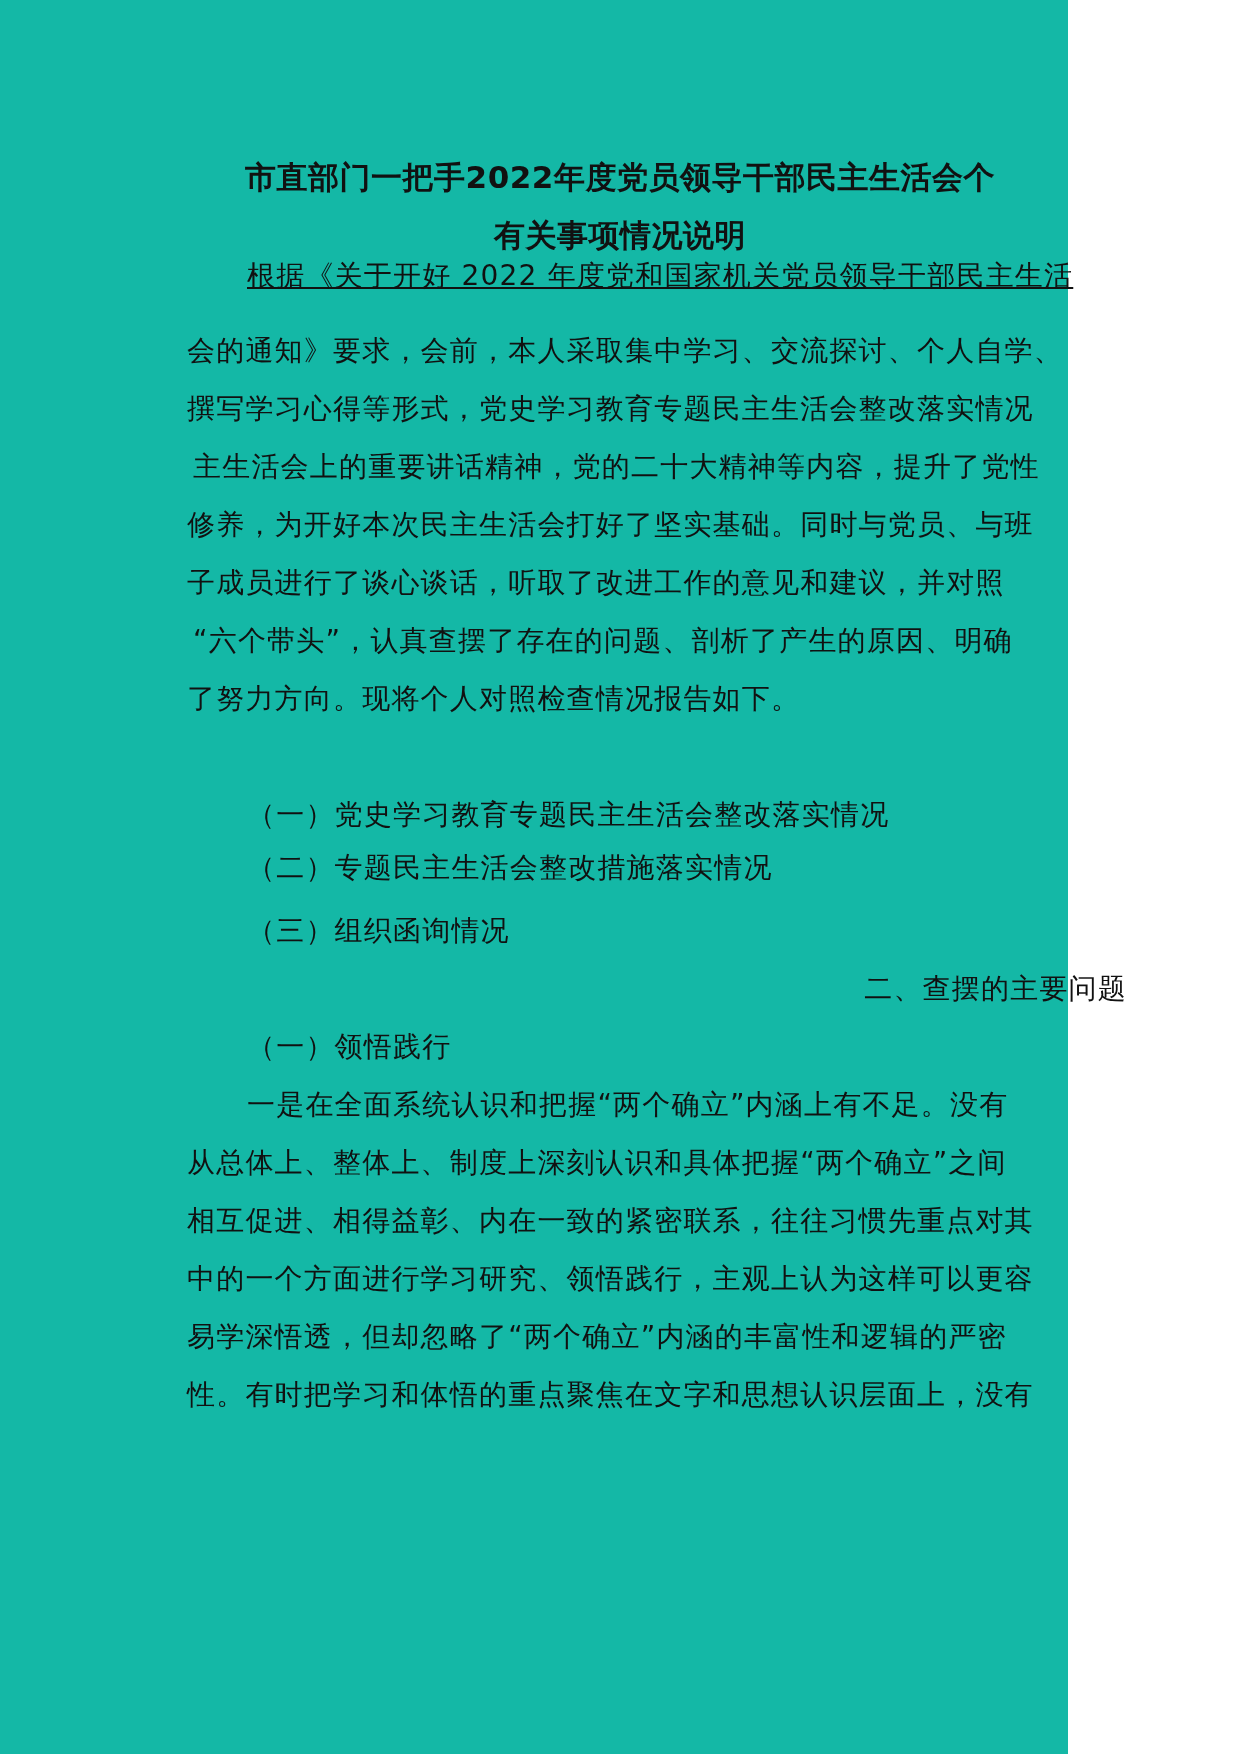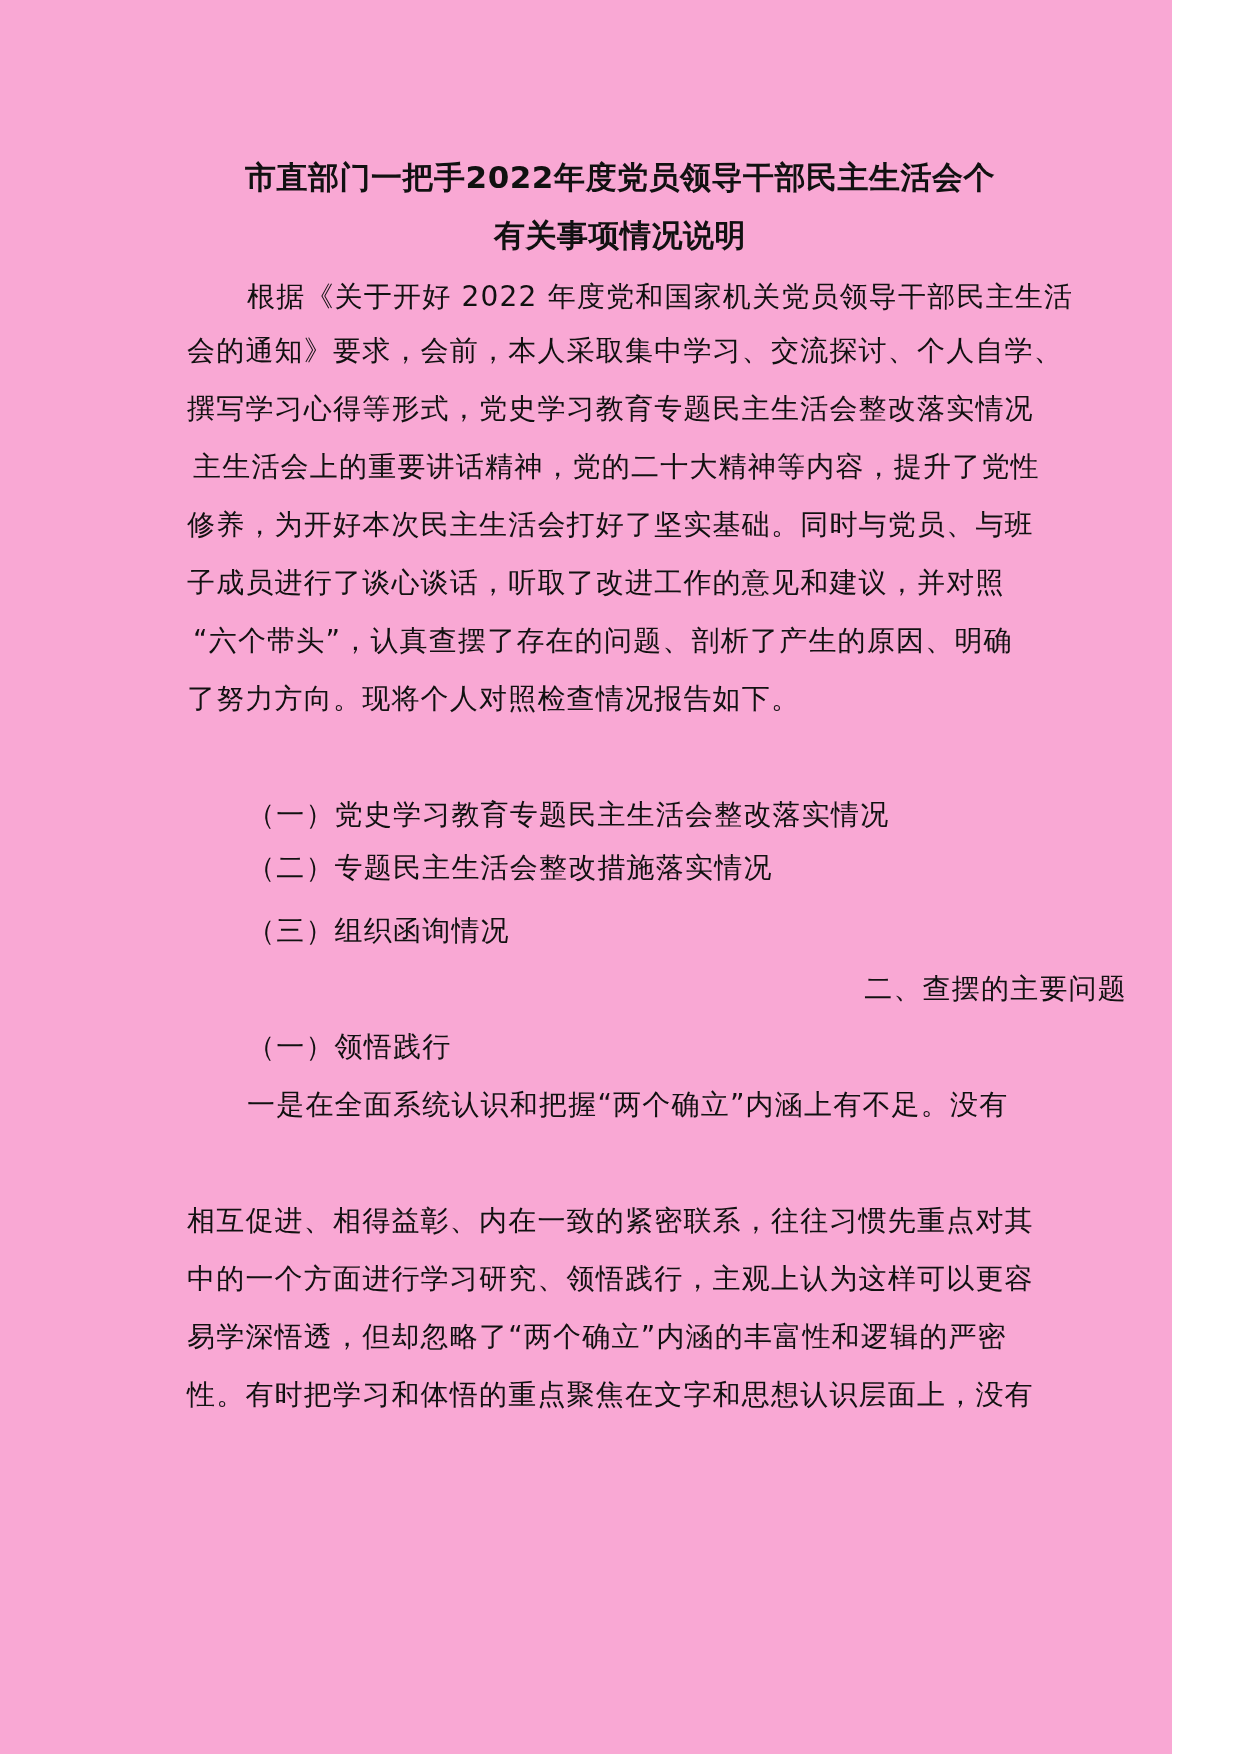--- a/index.html
+++ b/index.html
@@ -5,7 +5,7 @@
   html, body { margin: 0; padding: 0; background: #ffffff; }
   body { width: 1240px; height: 1754px; position: relative; overflow: hidden;
          font-family: "DejaVu Sans", "Liberation Sans", sans-serif; color: #111111; }
-  .page { position: absolute; left: 0; top: 0; width: 1172px; height: 1754px; background: #f9a8d4; }
+  .page { position: absolute; left: 0; top: 0; width: 1068px; height: 1754px; background: #14b8a6; }
   .title-line { position: absolute; left: 0; width: 1240px; text-align: center;
                 font-weight: bold; font-size: 31px; line-height: 40px; letter-spacing: 0.5px; white-space: nowrap; }
   .line { position: absolute; left: 187px; width: 880px; font-size: 28px; line-height: 40px;

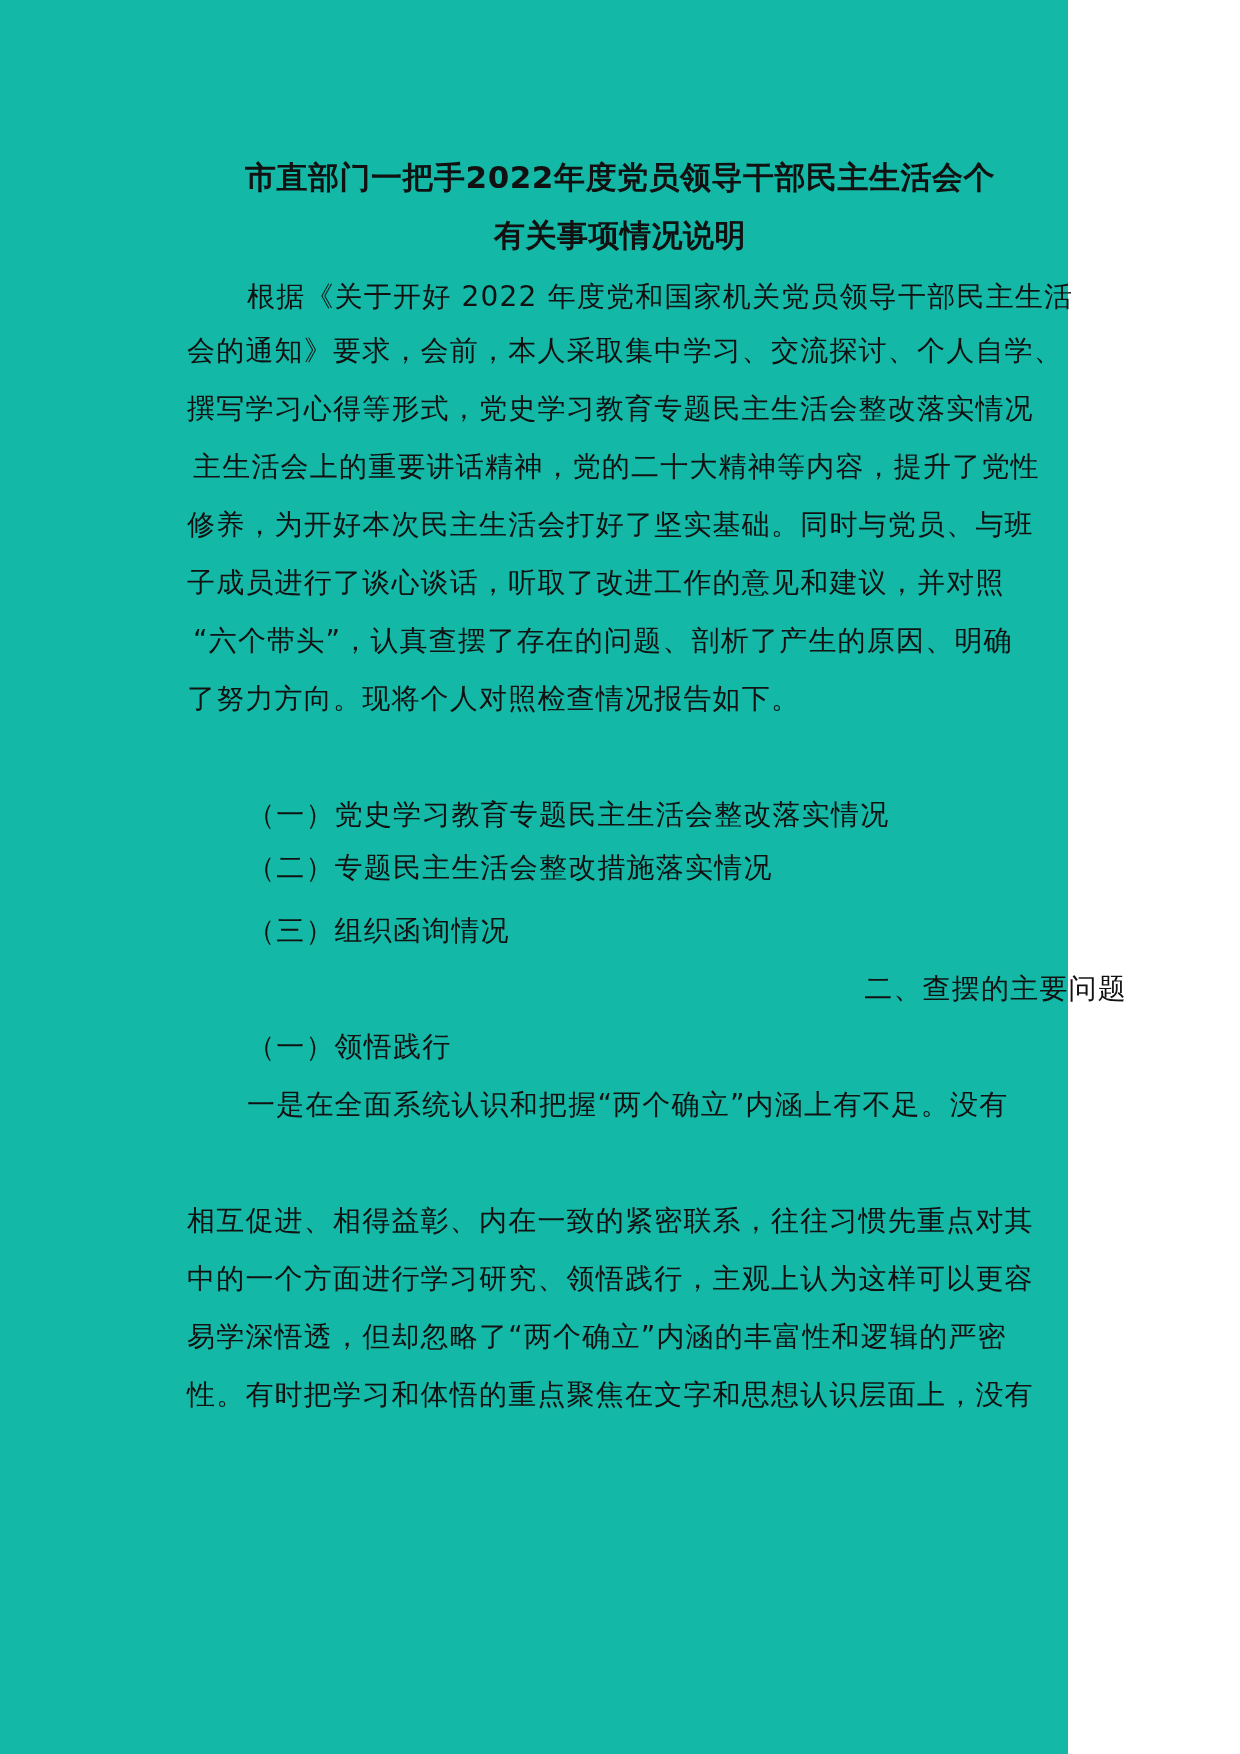--- a/index.html
+++ b/index.html
@@ -20,7 +20,7 @@
   <div class="title-line" style="top:157px;">市直部门一把手2022年度党员领导干部民主生活会个</div>
   <div class="title-line" style="top:215px;">有关事项情况说明</div>
 
-  <div class="line indent" style="top:277px;">根据《关于开好 2022 年度党和国家机关党员领导干部民主生活</div>
+  <div class="line indent" style="top:256px;text-decoration:underline;">根据《关于开好 2022 年度党和国家机关党员领导干部民主生活</div>
   <div class="line" style="top:331px;">会的通知》要求，会前，本人采取集中学习、交流探讨、个人自学、</div>
   <div class="line" style="top:389px;">撰写学习心得等形式，党史学习教育专题民主生活会整改落实情况</div>
   <div class="line" style="top:447px;margin-left:6px;">主生活会上的重要讲话精神，党的二十大精神等内容，提升了党性</div>

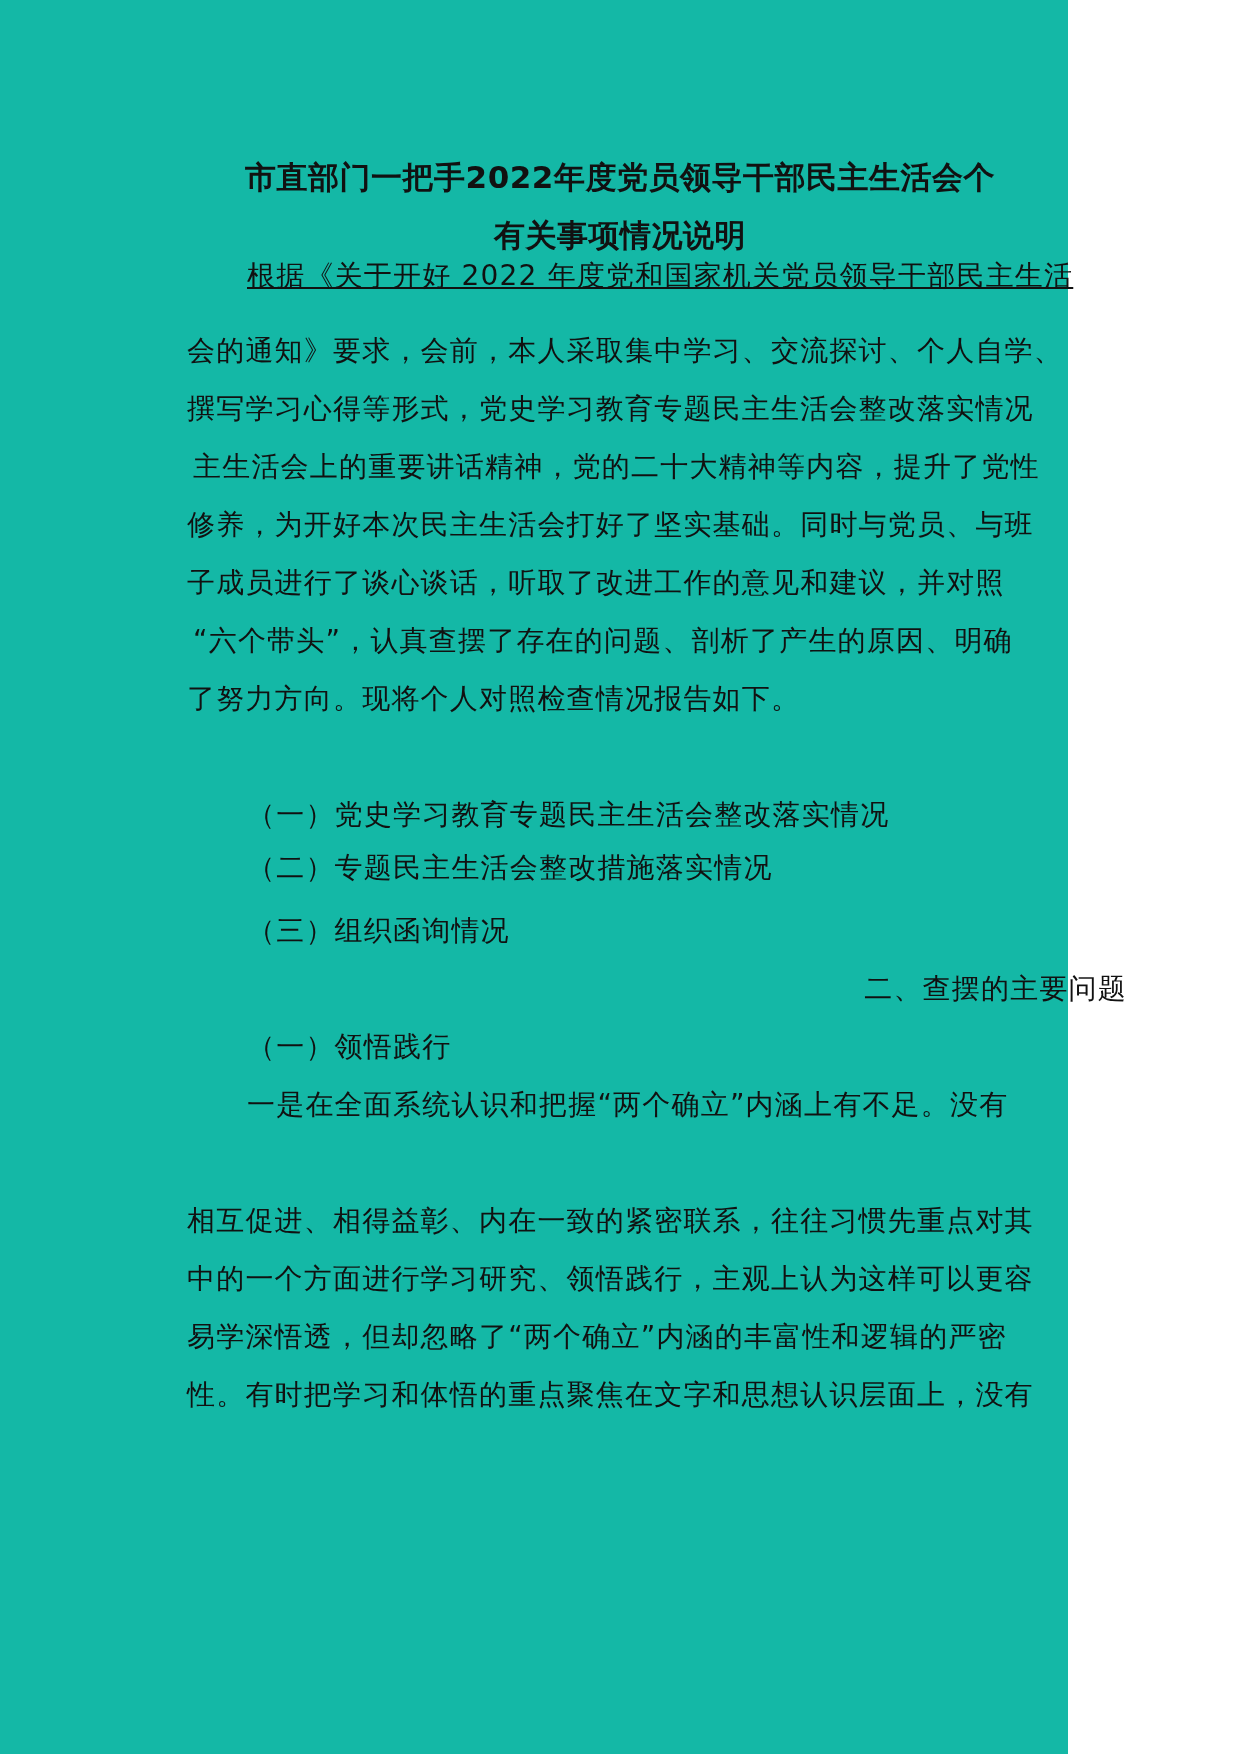--- a/index.html
+++ b/index.html
@@ -36,6 +36,7 @@
   <div class="line indent" style="top:1027px;">（一）领悟践行</div>
 
   <div class="line indent" style="top:1085px;">一是在全面系统认识和把握“两个确立”内涵上有不足。没有</div>
+  <div class="line" style="top:1143px;">从总体上、整体上、制度上深刻认识和具体把握“两个确立”之间</div>
   <div class="line" style="top:1201px;">相互促进、相得益彰、内在一致的紧密联系，往往习惯先重点对其</div>
   <div class="line" style="top:1259px;">中的一个方面进行学习研究、领悟践行，主观上认为这样可以更容</div>
   <div class="line" style="top:1317px;">易学深悟透，但却忽略了“两个确立”内涵的丰富性和逻辑的严密</div>

